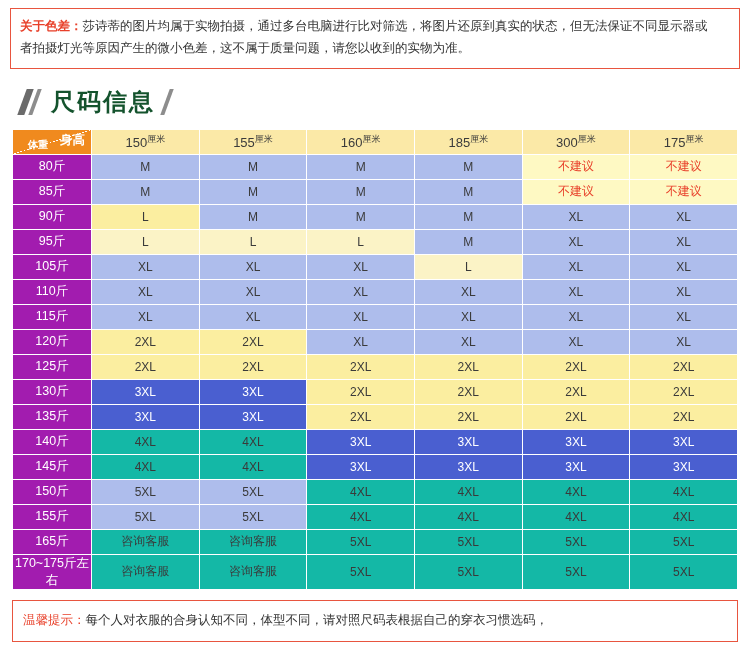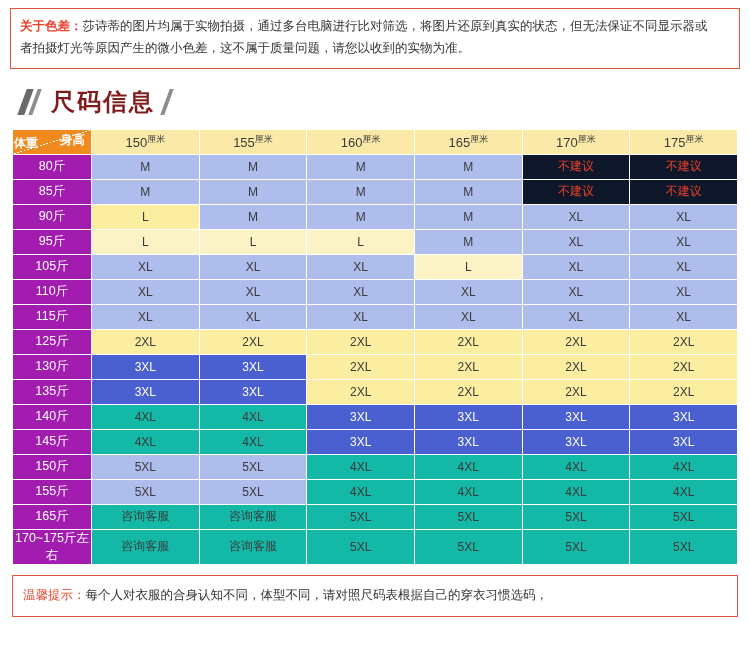--- a/index.html
+++ b/index.html
@@ -43,7 +43,7 @@
   .sec-title .txt{
     font-size:24px;
     font-weight:bold;
-    color:#7f1d1d;
+    color:#14532d;
     letter-spacing:2px;
     margin:0 10px;
     line-height:1;

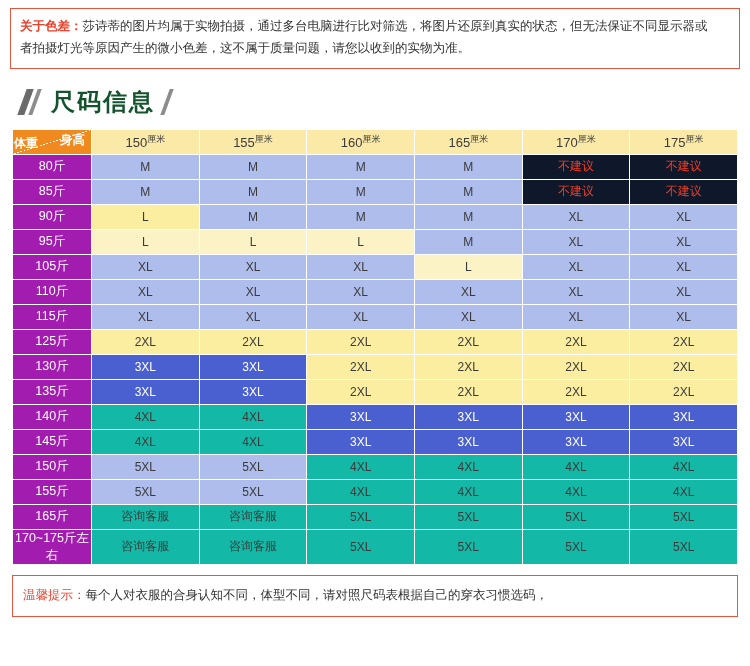--- a/index.html
+++ b/index.html
@@ -72,7 +72,7 @@
     height:34px;
     width:78px;
   }
-  .corner .wt{position:absolute;left:1px;bottom:2px;font-size:12px;font-weight:bold;}
+  .corner .wt{position:absolute;left:15px;bottom:2px;font-size:10px;font-weight:bold;}
   .corner .ht{position:absolute;right:6px;top:2px;font-size:12.5px;font-weight:bold;margin-left:22px;}
   .corner .diag{
     position:absolute;left:0;top:0;width:100%;height:100%;

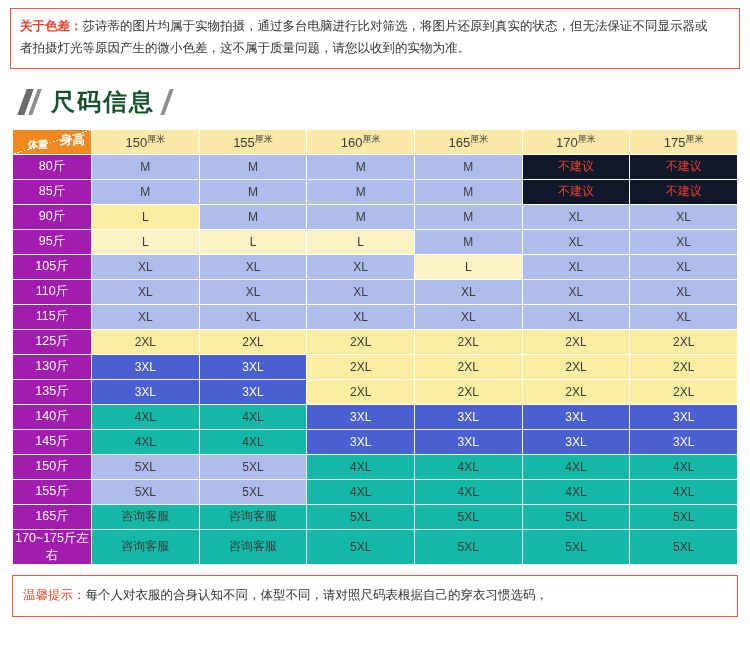--- a/index.html
+++ b/index.html
@@ -140,7 +140,7 @@
           <th class="hdr"><span>150</span><span class="unit">厘米</span></th>
           <th class="hdr"><span>155</span><span class="unit">厘米</span></th>
           <th class="hdr"><span>160</span><span class="unit">厘米</span></th>
-          <th class="hdr"><span>165</span><span class="unit">厘米</span></th>
+          <th class="hdr"><span>185</span><span class="unit">厘米</span></th>
           <th class="hdr"><span>170</span><span class="unit">厘米</span></th>
           <th class="hdr"><span>175</span><span class="unit">厘米</span></th>
         </tr>

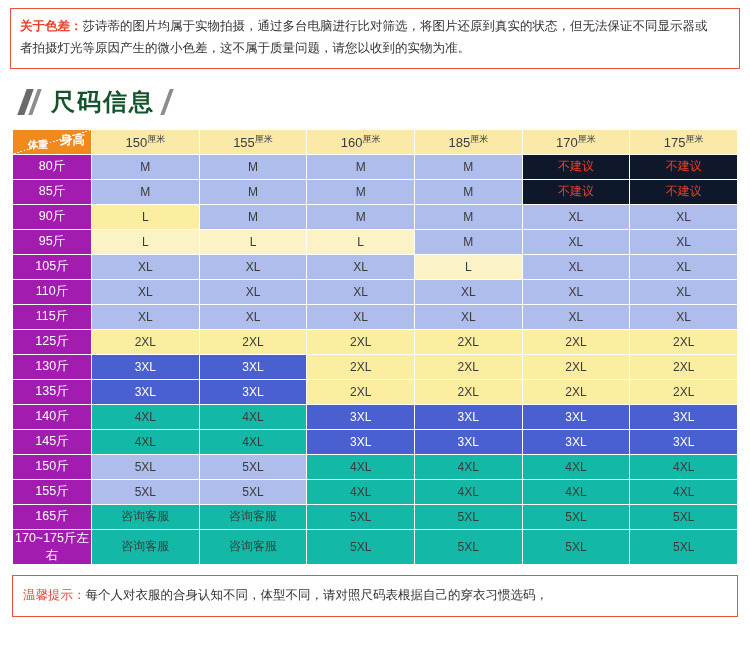--- a/index.html
+++ b/index.html
@@ -141,7 +141,7 @@
           <th class="hdr"><span>155</span><span class="unit">厘米</span></th>
           <th class="hdr"><span>160</span><span class="unit">厘米</span></th>
           <th class="hdr"><span>185</span><span class="unit">厘米</span></th>
-          <th class="hdr"><span>170</span><span class="unit">厘米</span></th>
+          <th class="hdr"><span>300</span><span class="unit">厘米</span></th>
           <th class="hdr"><span>175</span><span class="unit">厘米</span></th>
         </tr>
       </thead>

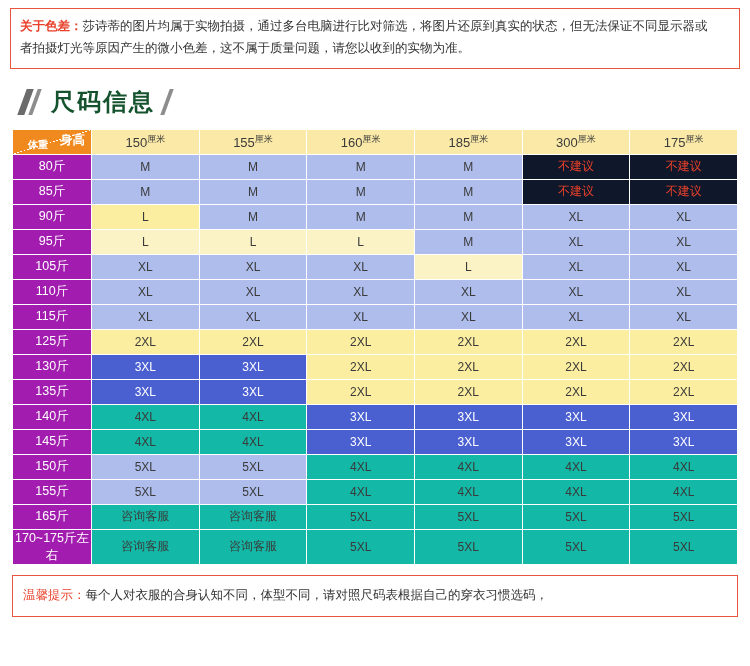--- a/index.html
+++ b/index.html
@@ -98,7 +98,7 @@
   .c-yel{background:#fbeea0;color:#3a3a3a;}
   .c-white{background:#14b8a6;color:#3a3a3a;}
   .c-dblue{background:#4a5fd0;color:#ffffff;}
-  .c-pink{background:#0f172a;color:#e8402a;}
+  .c-pink{background:#fef9c3;color:#e8402a;}
 
   
   .tip{

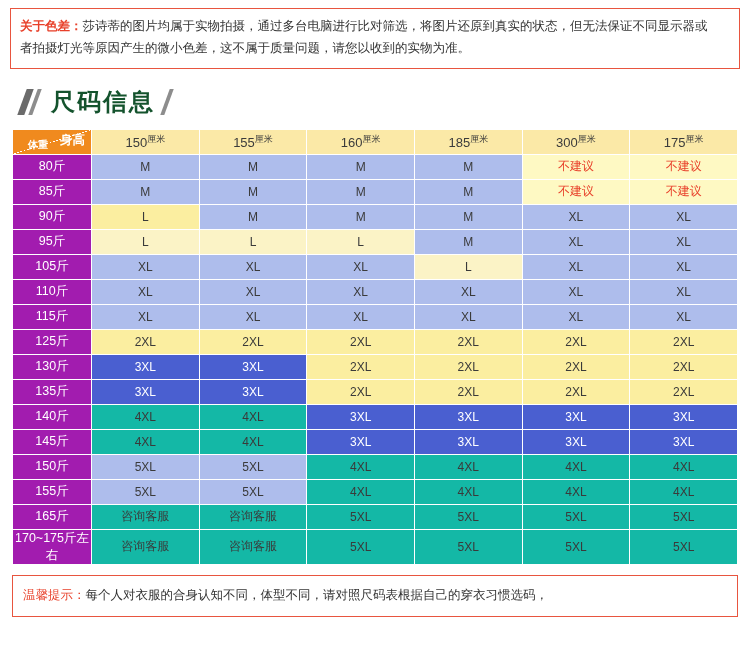--- a/index.html
+++ b/index.html
@@ -210,6 +210,15 @@
             <td class="c-blue">XL</td>
           </tr>
           <tr>
+            <td class="rowhdr">120斤</td>
+            <td class="c-yel">2XL</td>
+            <td class="c-yel">2XL</td>
+            <td class="c-blue">XL</td>
+            <td class="c-blue">XL</td>
+            <td class="c-blue">XL</td>
+            <td class="c-blue">XL</td>
+          </tr>
+          <tr>
             <td class="rowhdr">125斤</td>
             <td class="c-yel">2XL</td>
             <td class="c-yel">2XL</td>

